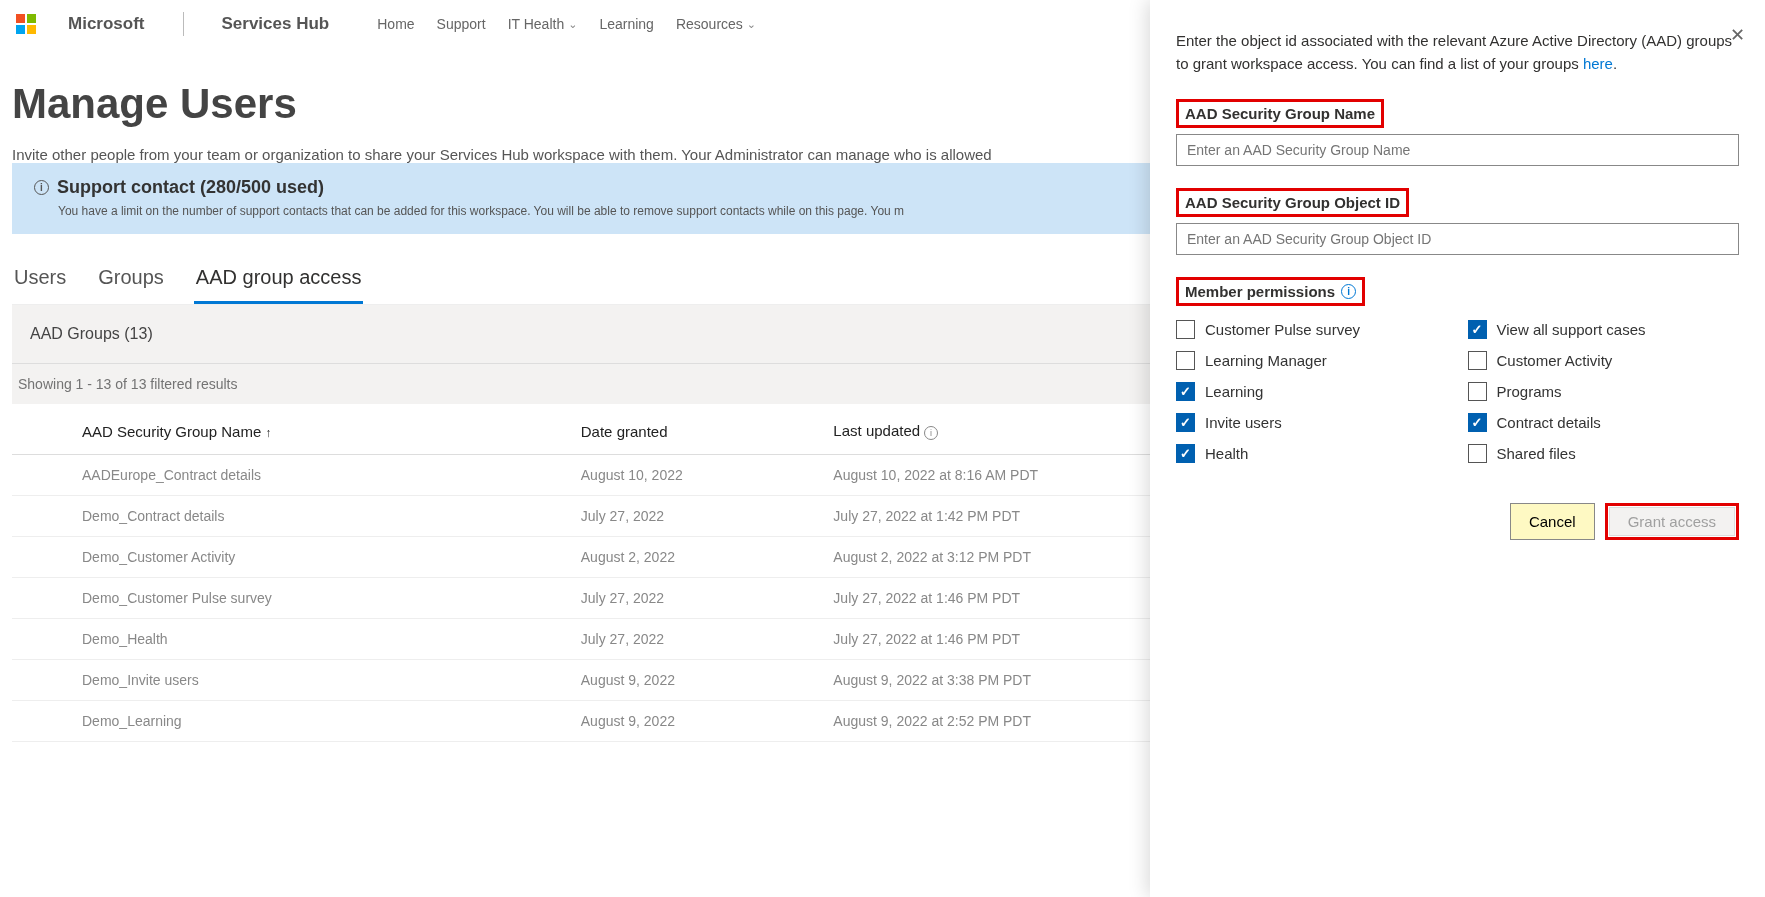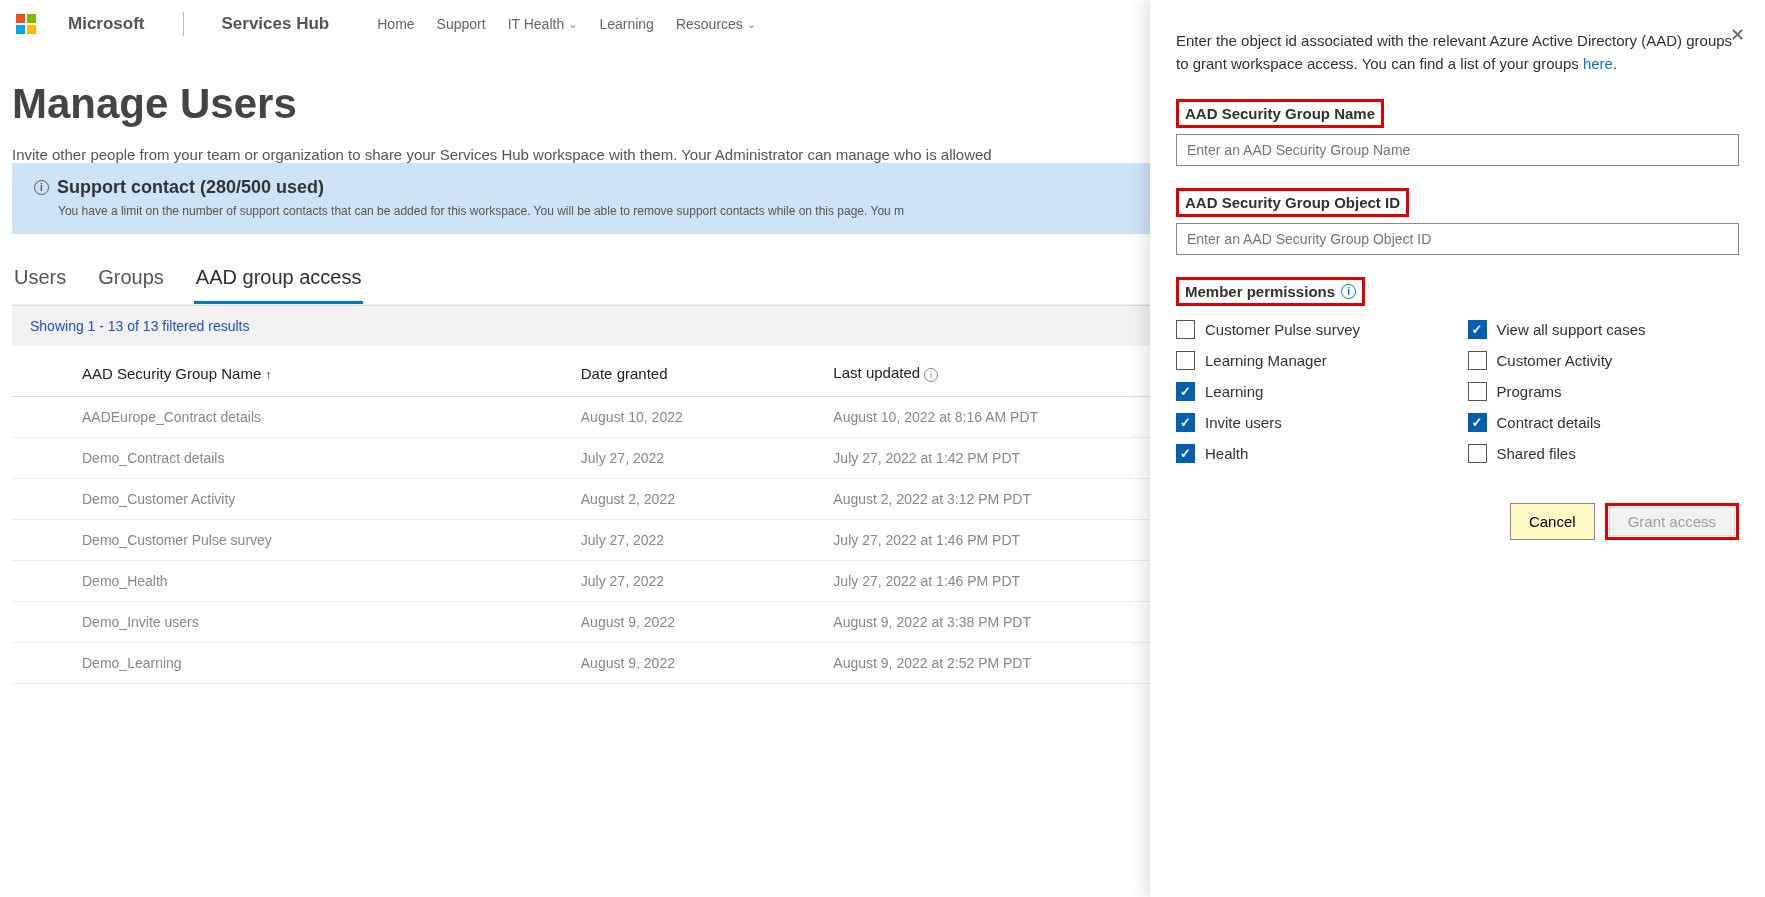--- a/index.html
+++ b/index.html
@@ -113,6 +113,18 @@
       <div class="tab active">AAD group access</div>
     </div>
 
+  <div class="toolbar">
+    <span class="toolbar-left">AAD Groups (13)</span>
+    <div class="searchbox">
+      <span class="search-ico">
+        <svg width="14" height="14" viewBox="0 0 16 16">
+            <circle cx="6.5" cy="6.5" r="5" fill="none" stroke="#0078d4" stroke-width="1.3"></circle>
+            <line x1="10.5" y1="10.5" x2="15" y2="15" stroke="#0078d4" stroke-width="1.3"></line>
+          </svg>
+      </span>
+      <input type="text" placeholder="Search" style="">
+    </div>
+  </div>
 
   <div class="resultsbar">Showing 1 - 13 of 13 filtered results</div>
 

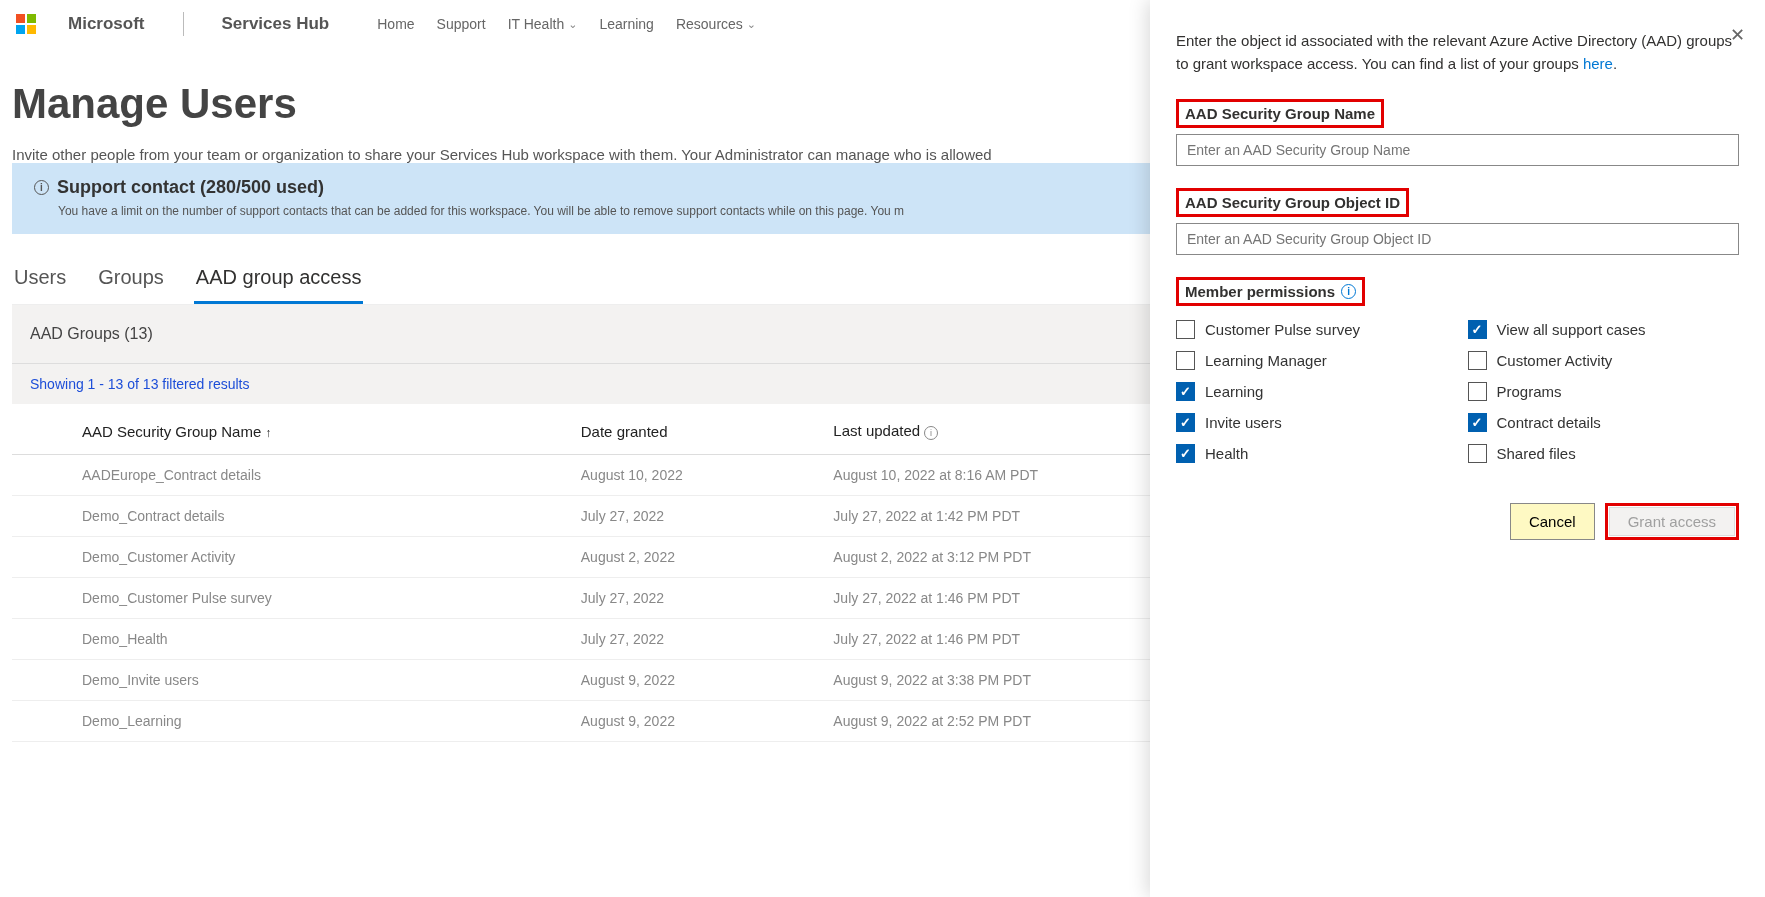--- a/index.html
+++ b/index.html
@@ -40,7 +40,7 @@
 .search-ico { color: #0078d4; }
 
 
-.resultsbar { background: #f3f2f1; padding: 12px 18px; color: #1d4ed8; font-size: 14px; border-top: 1px solid #ddd; }
+.resultsbar { background: #f3f2f1; padding: 12px 6px; color: #737373; font-size: 14px; border-top: 1px solid #ddd; }
 
 
 table { width: 100%; border-collapse: collapse; }

